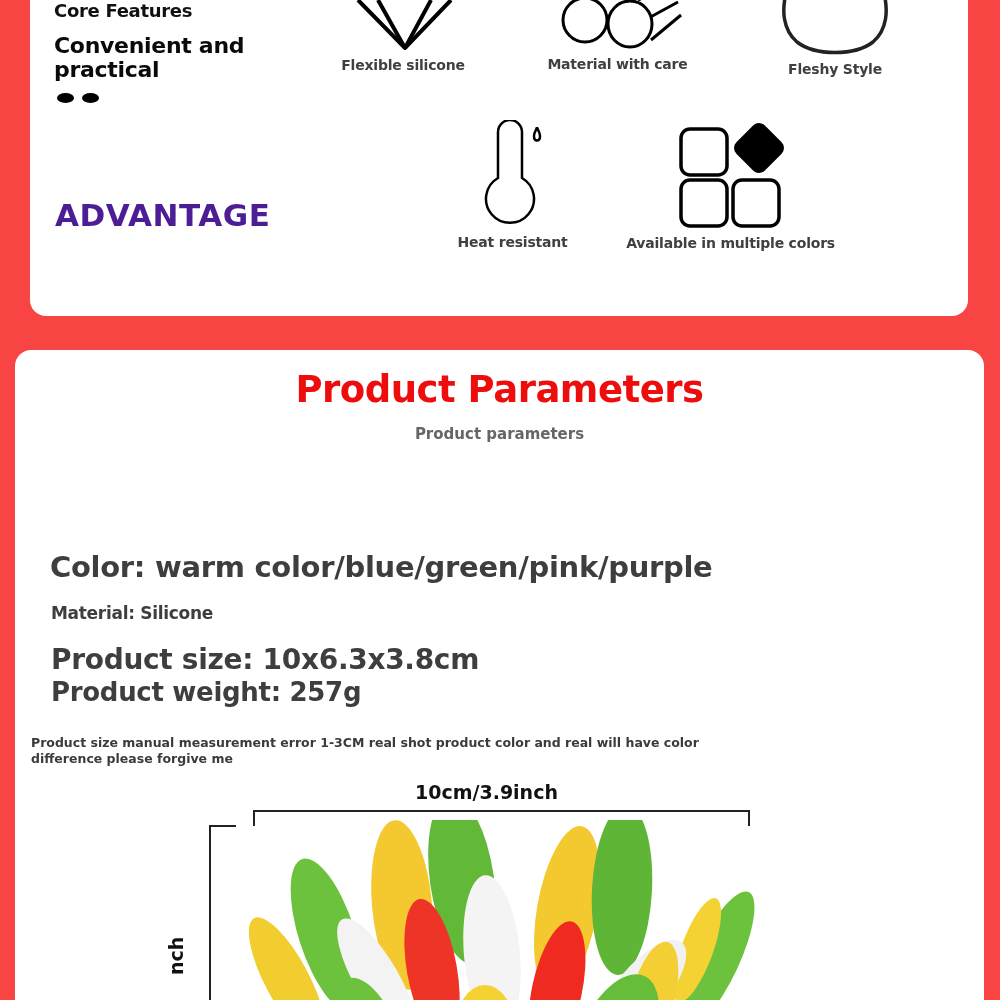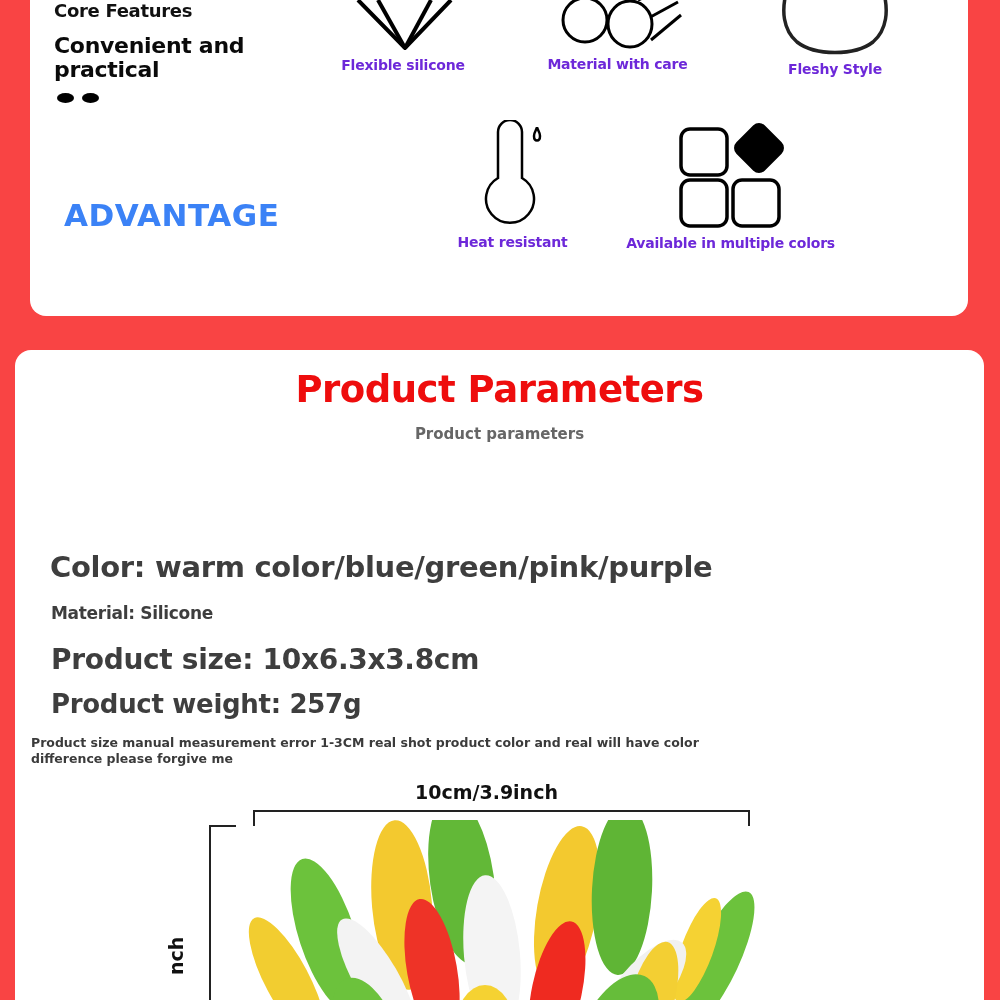--- a/index.html
+++ b/index.html
@@ -26,7 +26,7 @@
   .advantage { left: 34px; top: 217px; font-size: 31px; font-weight: bold; color: #3b82f6; letter-spacing: 0.5px; }
 
   .feature { position: absolute; text-align: center; }
-  .feature-label { font-size: 14px; font-weight: bold; color: #6d28d9; white-space: nowrap; letter-spacing: -0.2px; }
+  .feature-label { font-size: 14px; font-weight: bold; color: #404040; white-space: nowrap; letter-spacing: -0.2px; }
 
   .param-title { left: 0; width: 969px; top: 18px; text-align: center; font-size: 37px; font-weight: bold; color: #ee0d0d; letter-spacing: -0.5px; }
   .param-sub { left: 0; width: 969px; top: 75px; text-align: center; font-size: 15px; font-weight: bold; color: #666; }

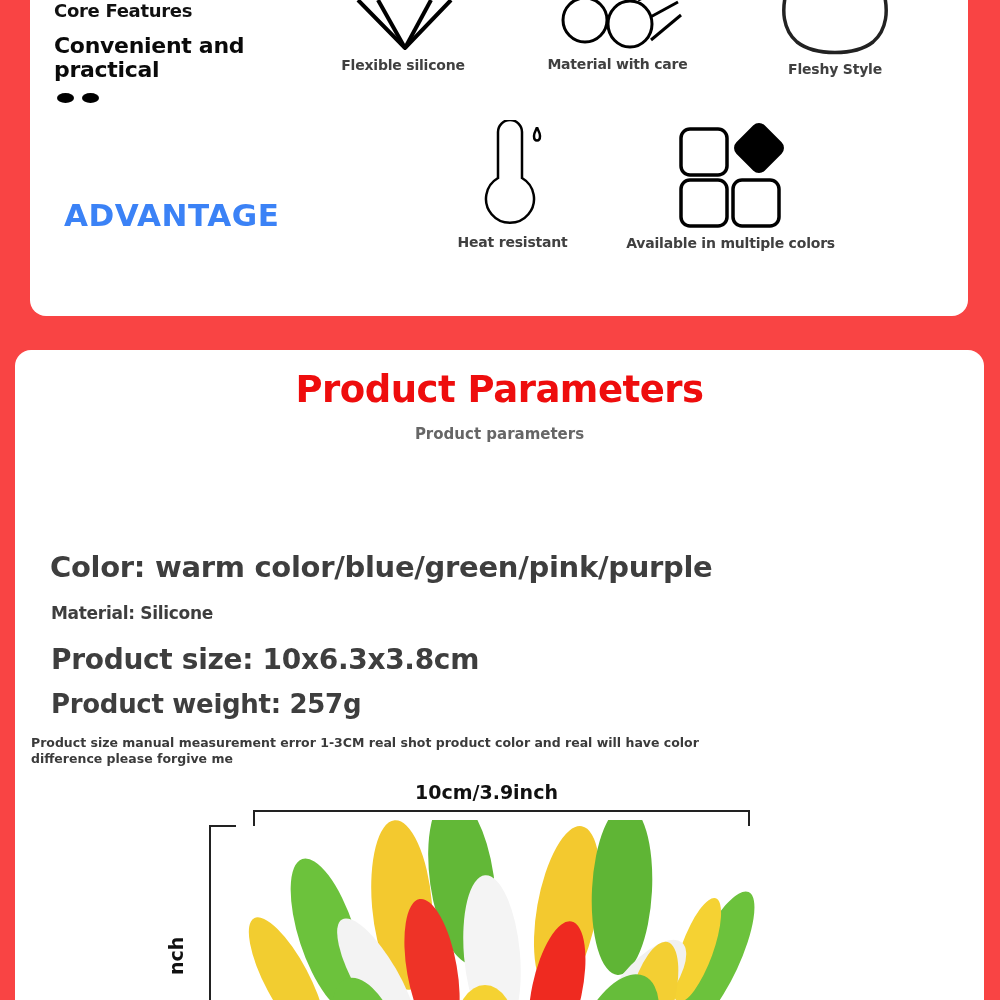--- a/index.html
+++ b/index.html
@@ -23,7 +23,7 @@
   .core-sub { left: 24px; top: 54px; font-size: 22px; font-weight: bold; color: #0a0a0a; line-height: 24px; width: 200px; letter-spacing: -0.3px; }
   .dots { left: 27px; top: 113px; display: flex; gap: 8px; }
   .dot { width: 17px; height: 10px; background: #000; border-radius: 50%; }
-  .advantage { left: 34px; top: 217px; font-size: 31px; font-weight: bold; color: #3b82f6; letter-spacing: 0.5px; }
+  .advantage { left: 25px; top: 217px; font-size: 31px; font-weight: bold; color: #4c1d95; letter-spacing: 0.5px; }
 
   .feature { position: absolute; text-align: center; }
   .feature-label { font-size: 14px; font-weight: bold; color: #404040; white-space: nowrap; letter-spacing: -0.2px; }

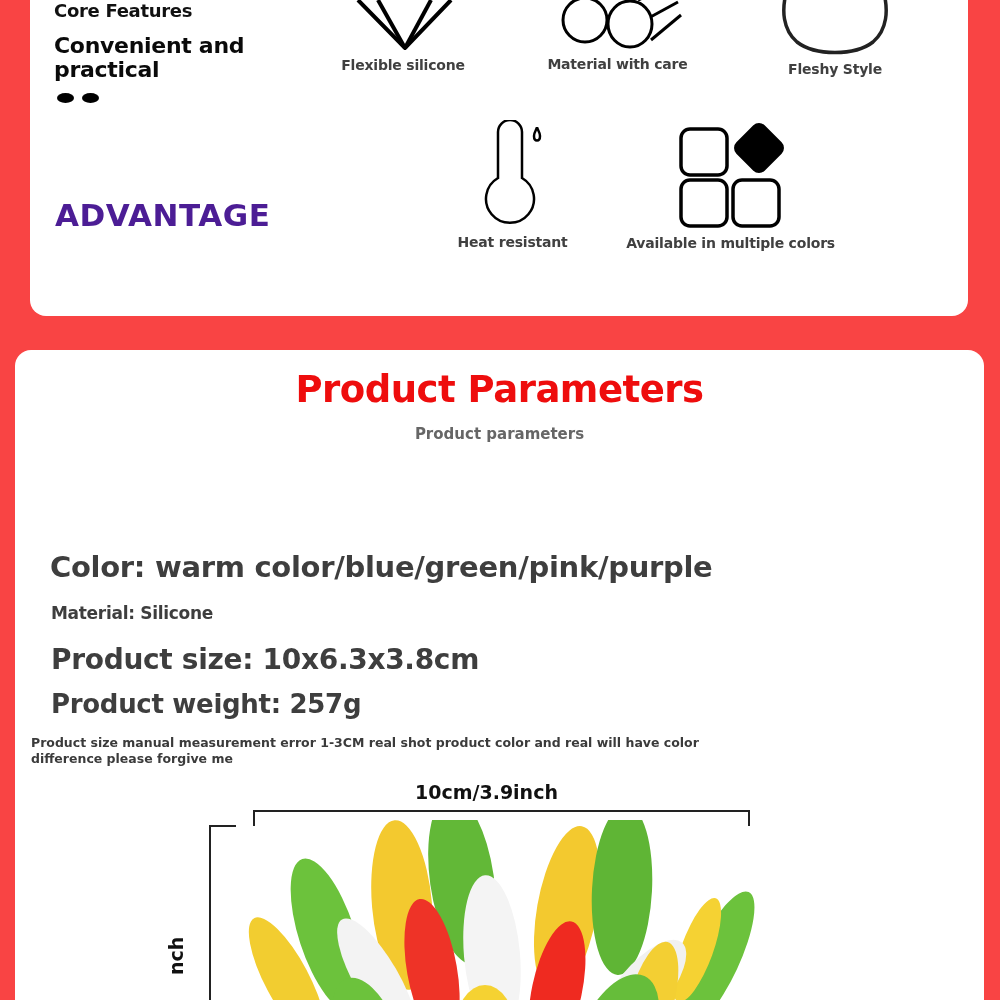--- a/index.html
+++ b/index.html
@@ -36,7 +36,7 @@
   .spec.s2 { left: 35px; top: 200px; font-size: 29px; }
   .spec.s3 { left: 36px; top: 253px; font-size: 17px; }
   .spec.s4 { left: 36px; top: 293px; font-size: 28px; }
-  .spec.s5 { left: 36px; top: 339px; font-size: 26px; }
+  .spec.s5 { left: 36px; top: 327px; font-size: 26px; }
 
   .note { left: 16px; top: 385px; width: 720px; font-size: 12.5px; font-weight: bold; color: #3b3b3b; line-height: 16px; }
 

